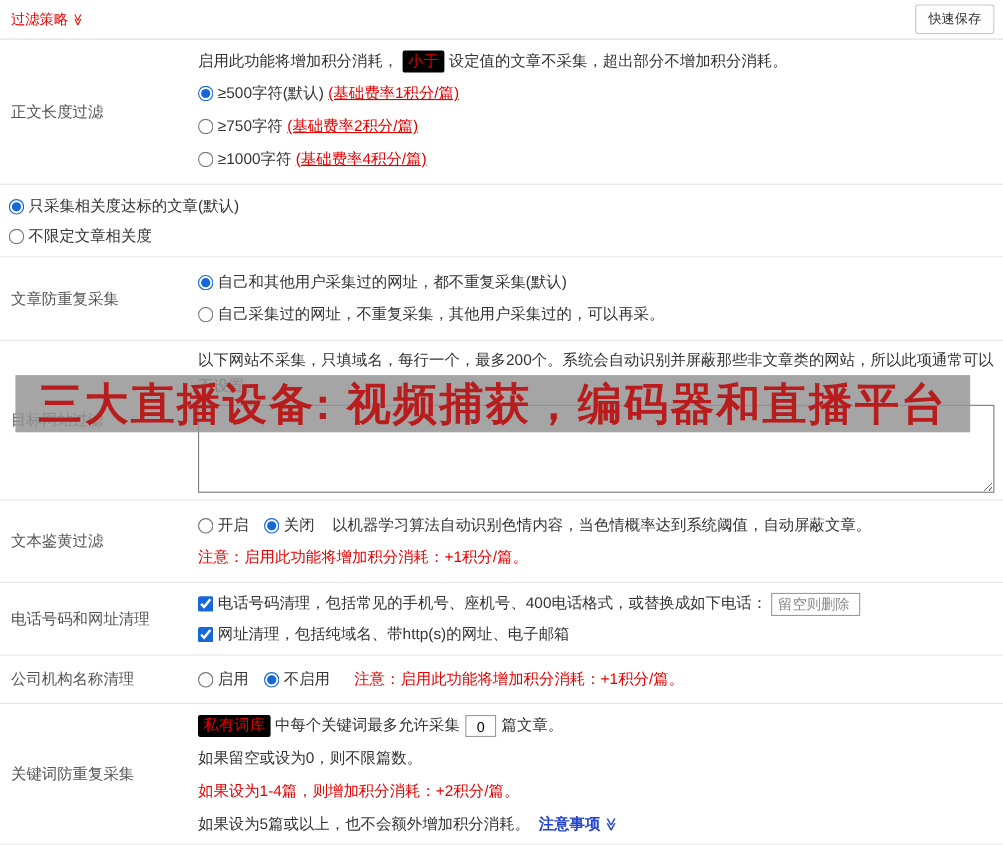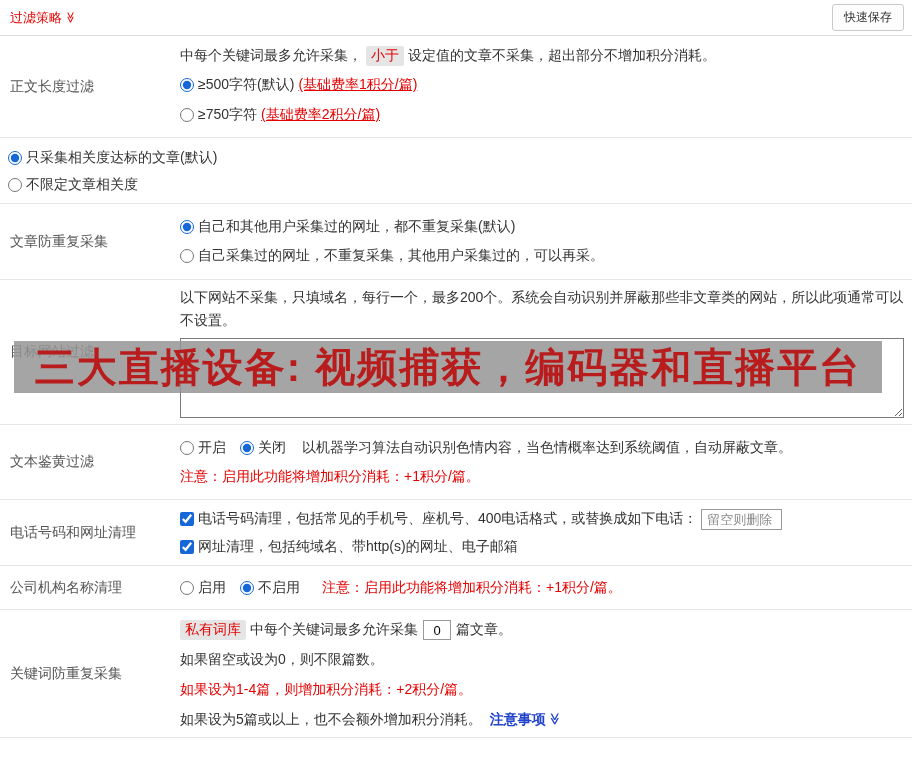--- a/index.html
+++ b/index.html
@@ -98,7 +98,7 @@
   <div class="row-label">正文长度过滤</div>
   <div class="row-content">
     <div class="line intro">
-      <span>中每个关键词最多允许采集，</span>
+      <span>启用此功能将增加积分消耗，</span>
       <span class="hl">小于</span>
       <span>设定值的文章不采集，超出部分不增加积分消耗。</span>
     </div>

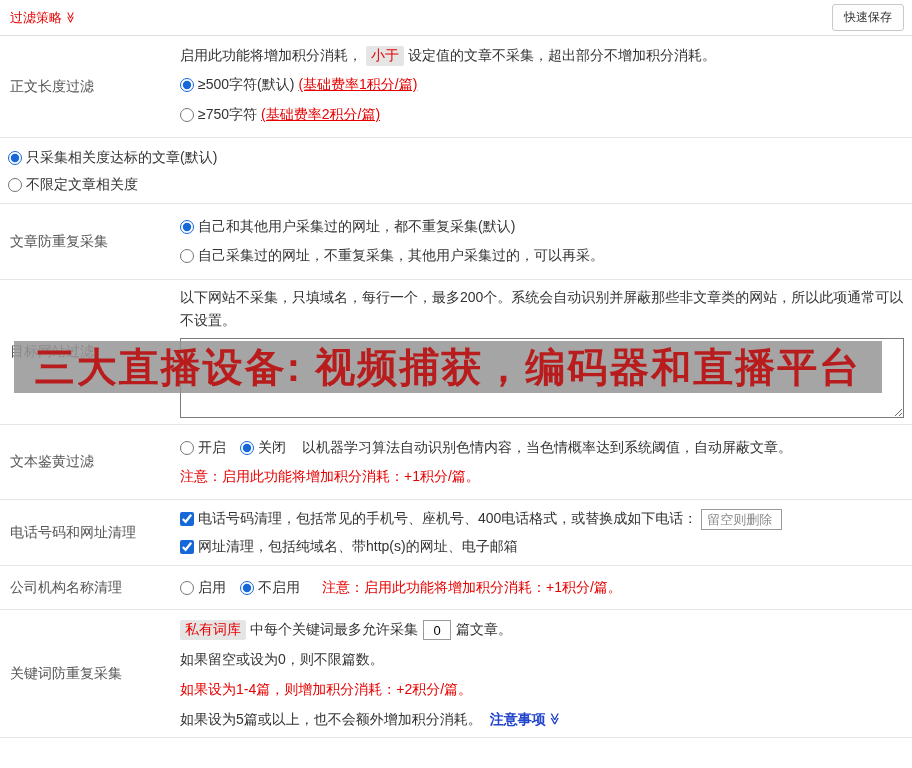--- a/index.html
+++ b/index.html
@@ -31,7 +31,7 @@
   .red { color:#e60000; }
   .underline { text-decoration:underline; }
   .note-gap { margin-left:4px; }
-  .hl { background:#e5e5e5; color:#e60000; padding:1px 5px; border-radius:2px; margin:0 4px; }
+  .hl { background:#000000; color:#e60000; padding:1px 5px; border-radius:2px; margin:0 4px; }
   .hl:first-child { margin-left:0; }
   input[type=radio], input[type=checkbox] {
     accent-color:#1668d8; width:14px; height:14px; margin-right:4px; cursor:pointer;

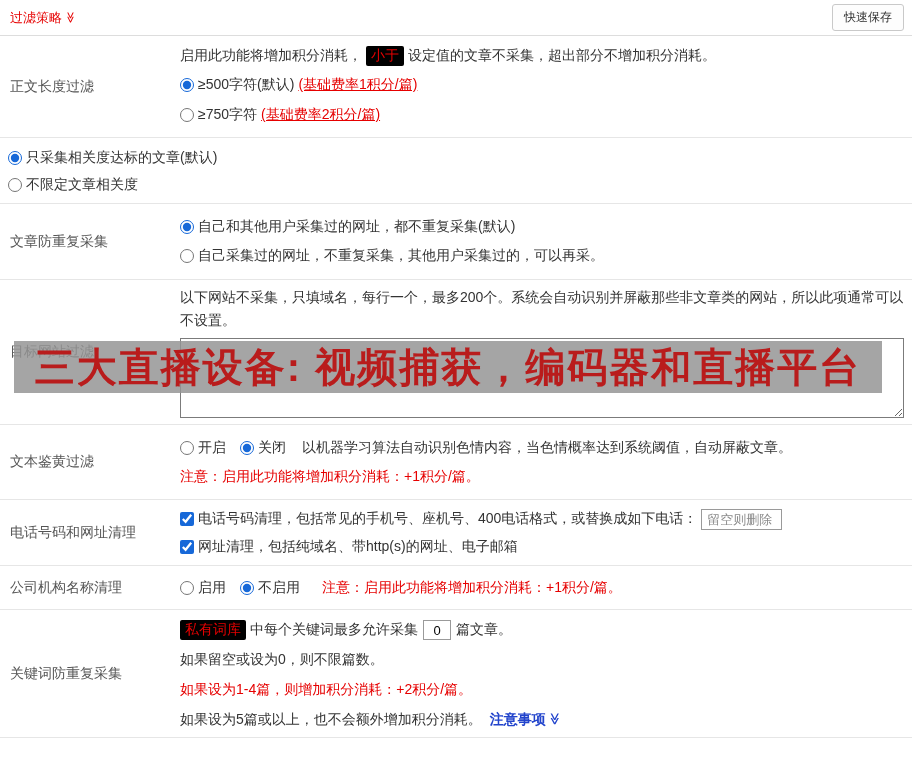--- a/index.html
+++ b/index.html
@@ -116,6 +116,13 @@
         <span class="red underline note-gap">(基础费率2积分/篇)</span>
       </label>
     </div>
+    <div class="line">
+      <label class="opt">
+        <input type="radio" name="len" style="">
+        <span>≥1000字符</span>
+        <span class="red underline note-gap">(基础费率4积分/篇)</span>
+      </label>
+    </div>
   </div>
 </div>
 

